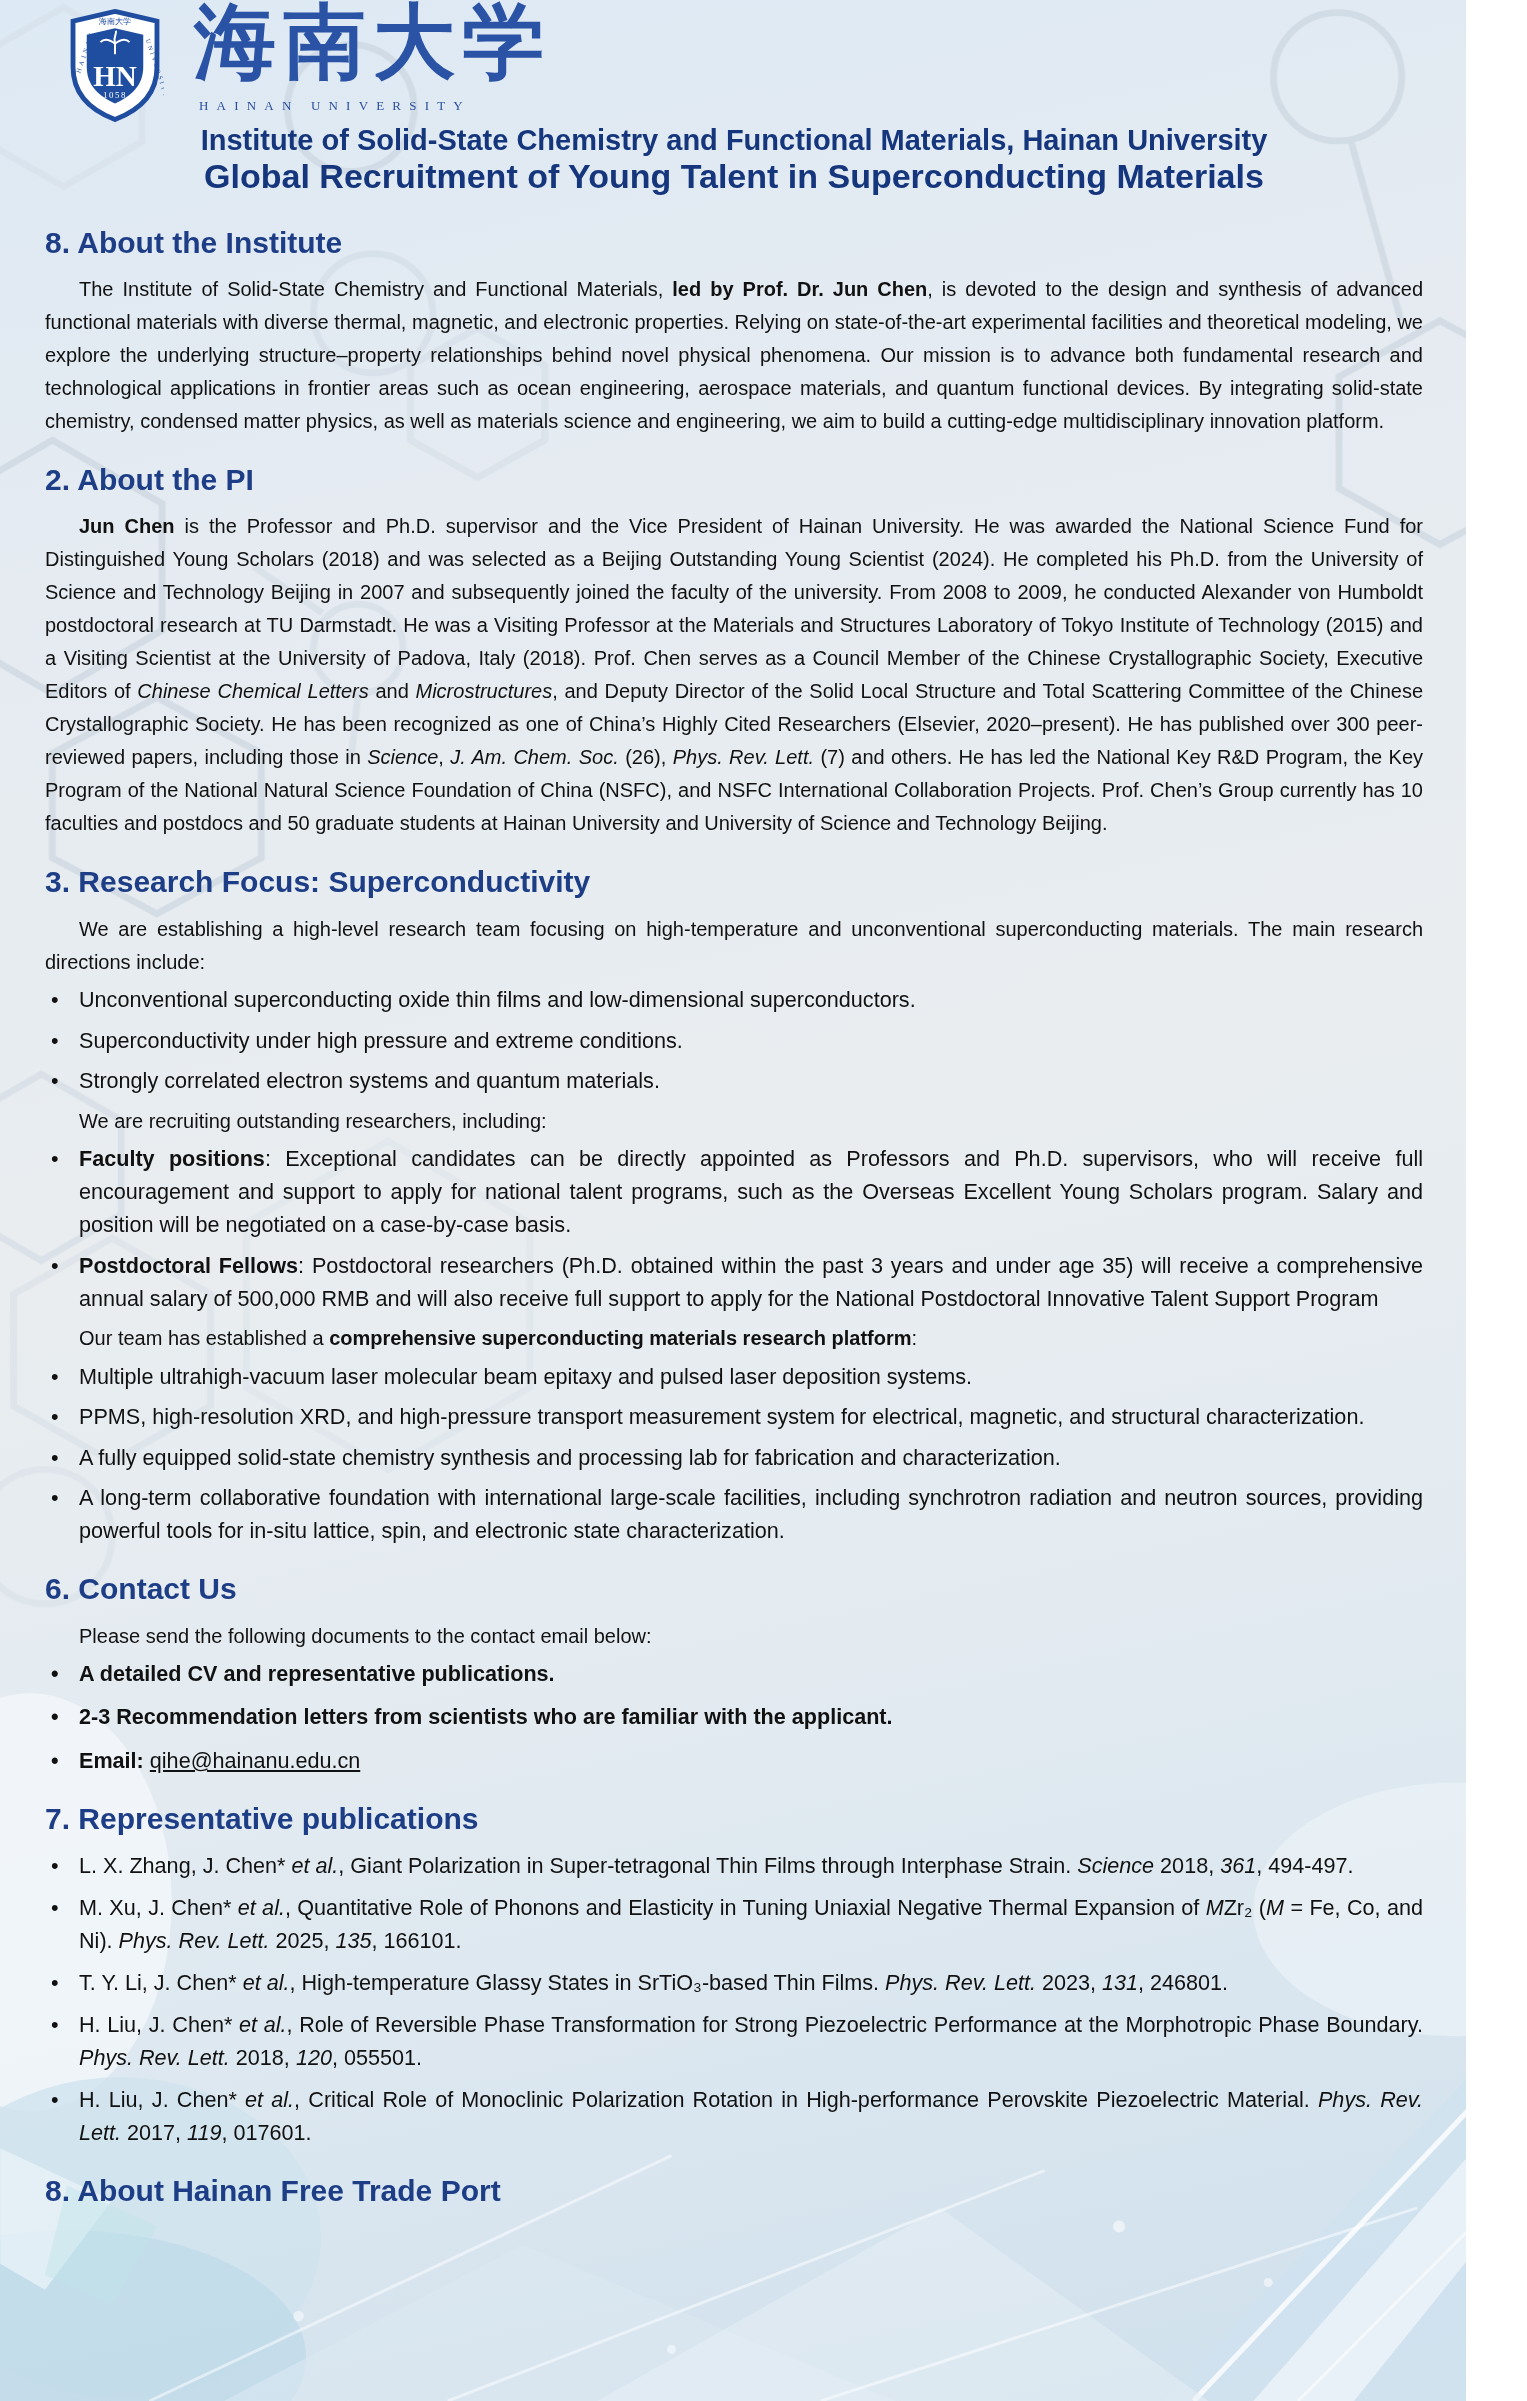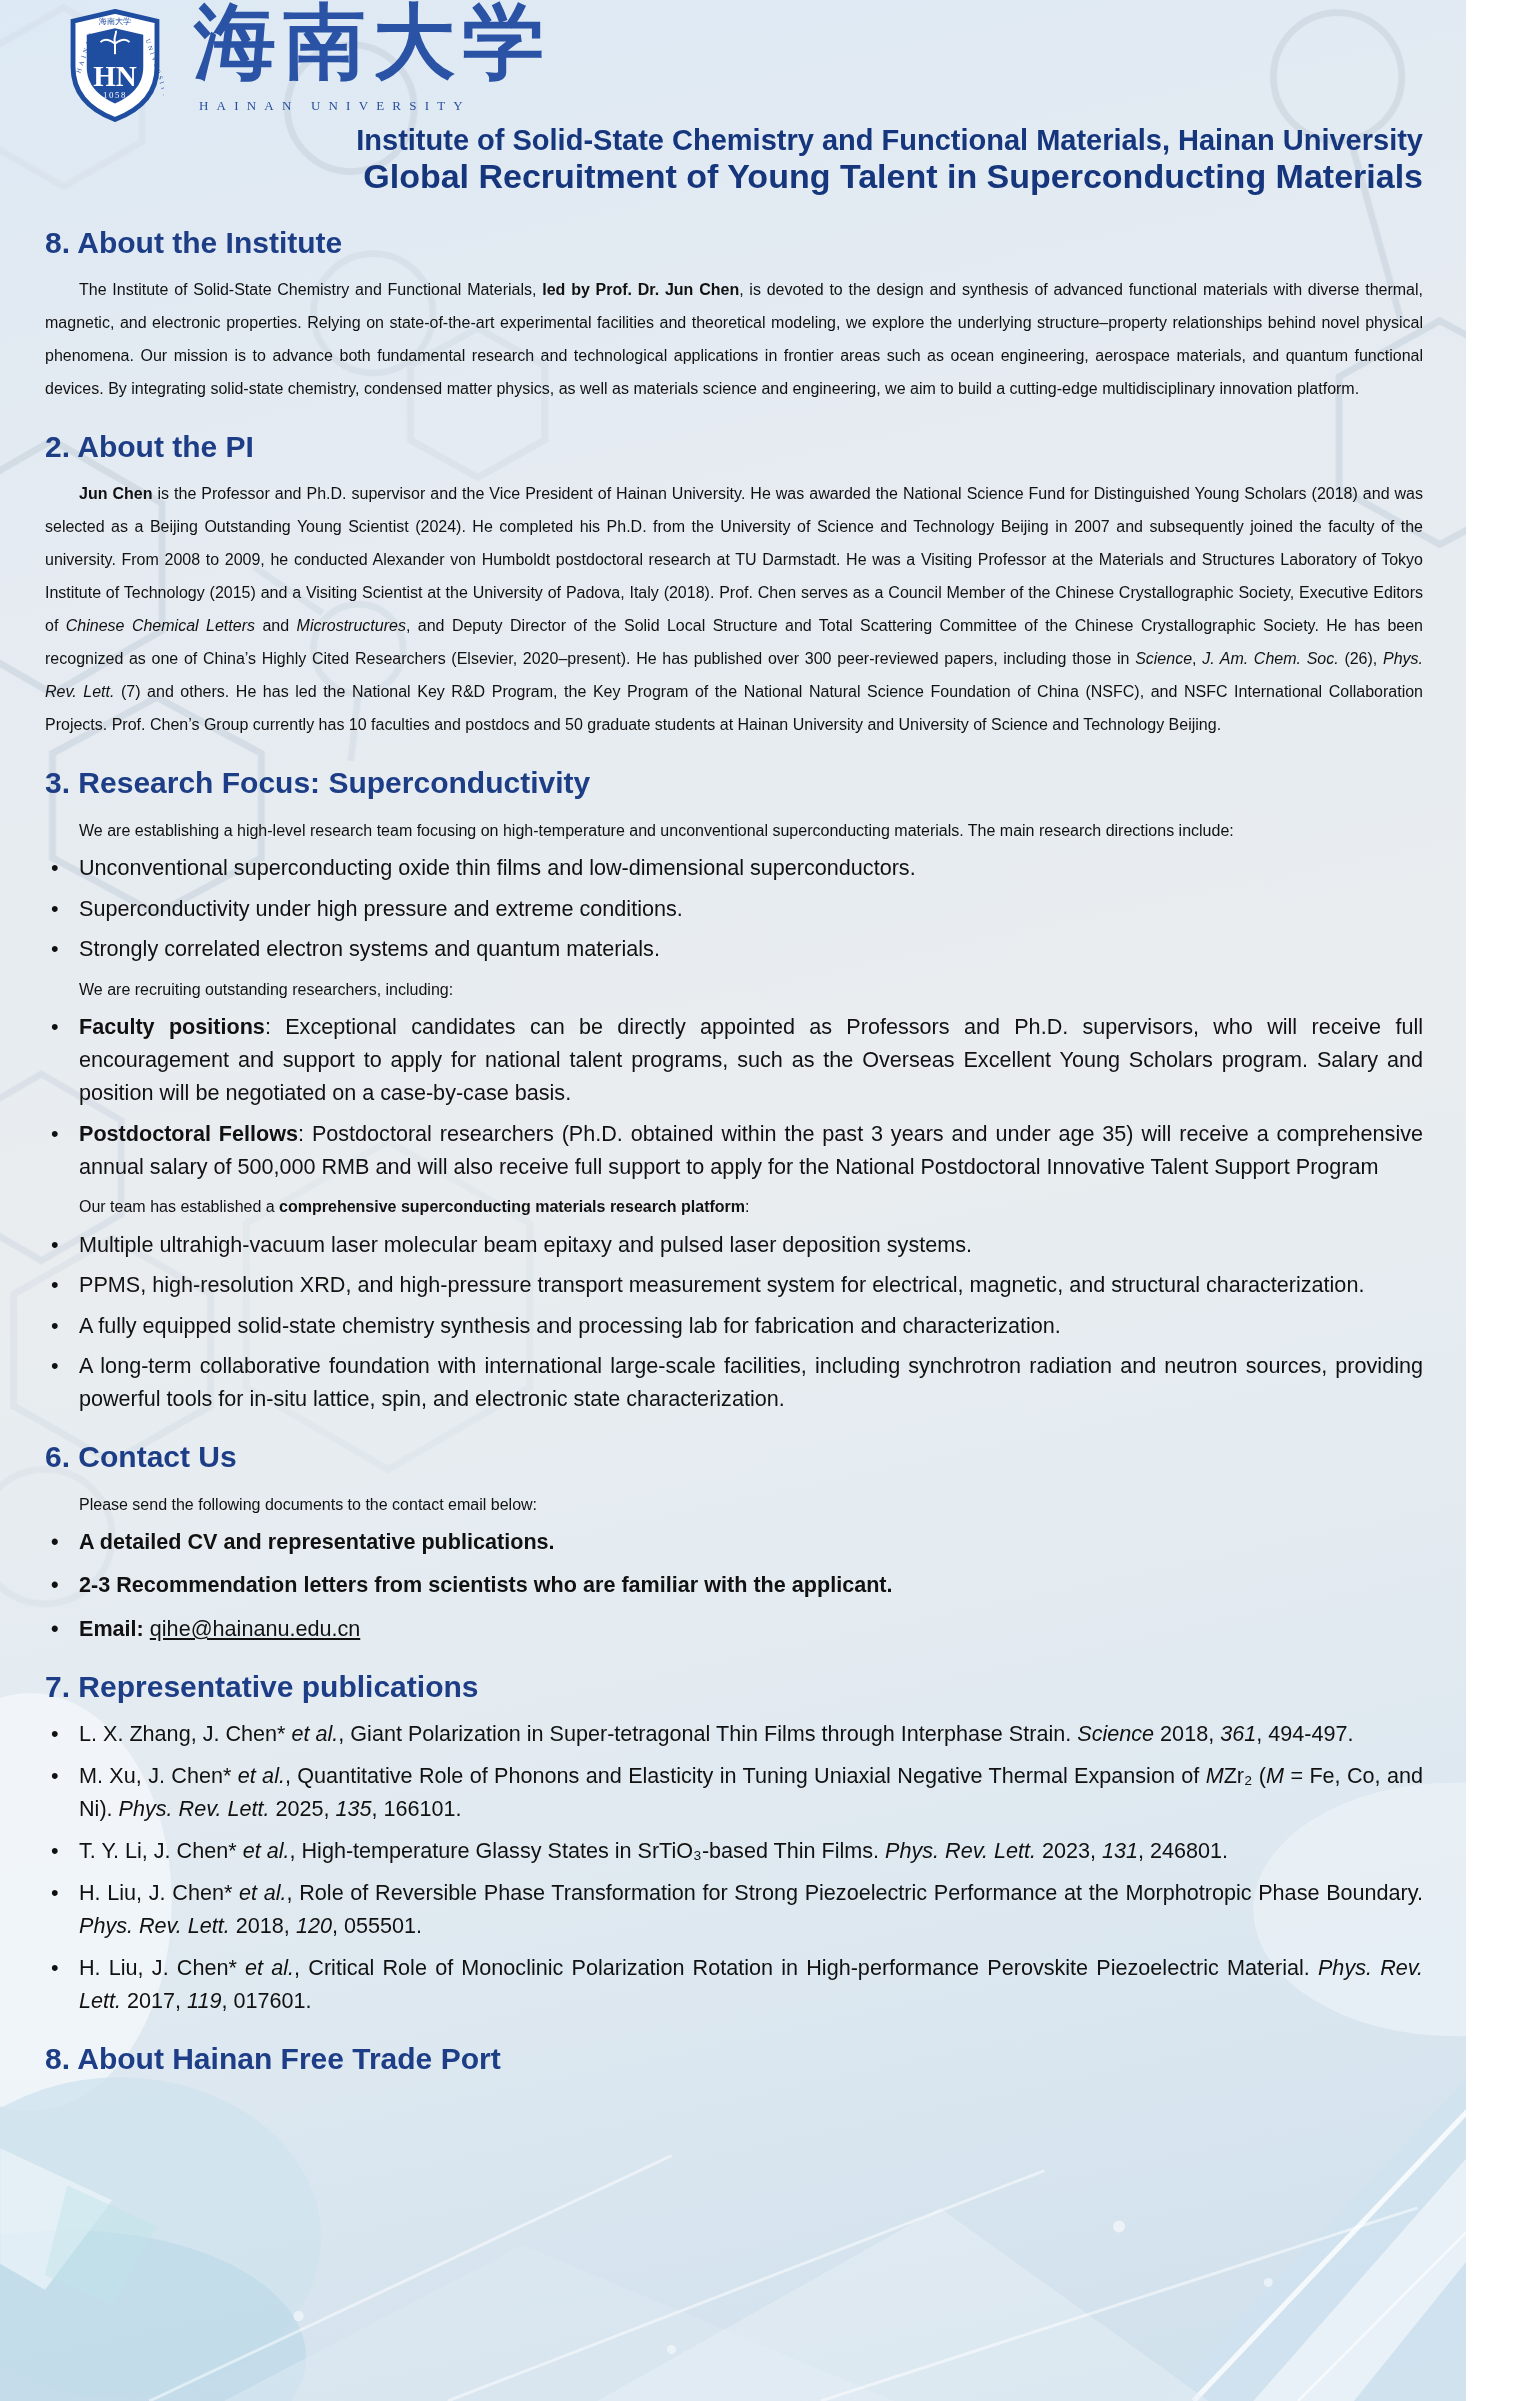--- a/index.html
+++ b/index.html
@@ -19,7 +19,7 @@
          letter-spacing:7.5px; color:#2a53a6; font-family:"DejaVu Serif","Liberation Serif",serif; white-space:nowrap; }
   .uniname { position:absolute; left:133px; top:90px; font-size:13px; letter-spacing:8.2px; color:#2a4f9e;
              font-family:"Liberation Serif","DejaVu Serif",serif; white-space:nowrap; }
-  .titles { text-align:right; padding-top:124px; }
+  .titles { text-align:center; padding-top:124px; }
   .title1 { font-size:29px; font-weight:bold; color:#15367c; }
   .title2 { font-size:34px; font-weight:bold; color:#15367c; margin-top:0; }
 

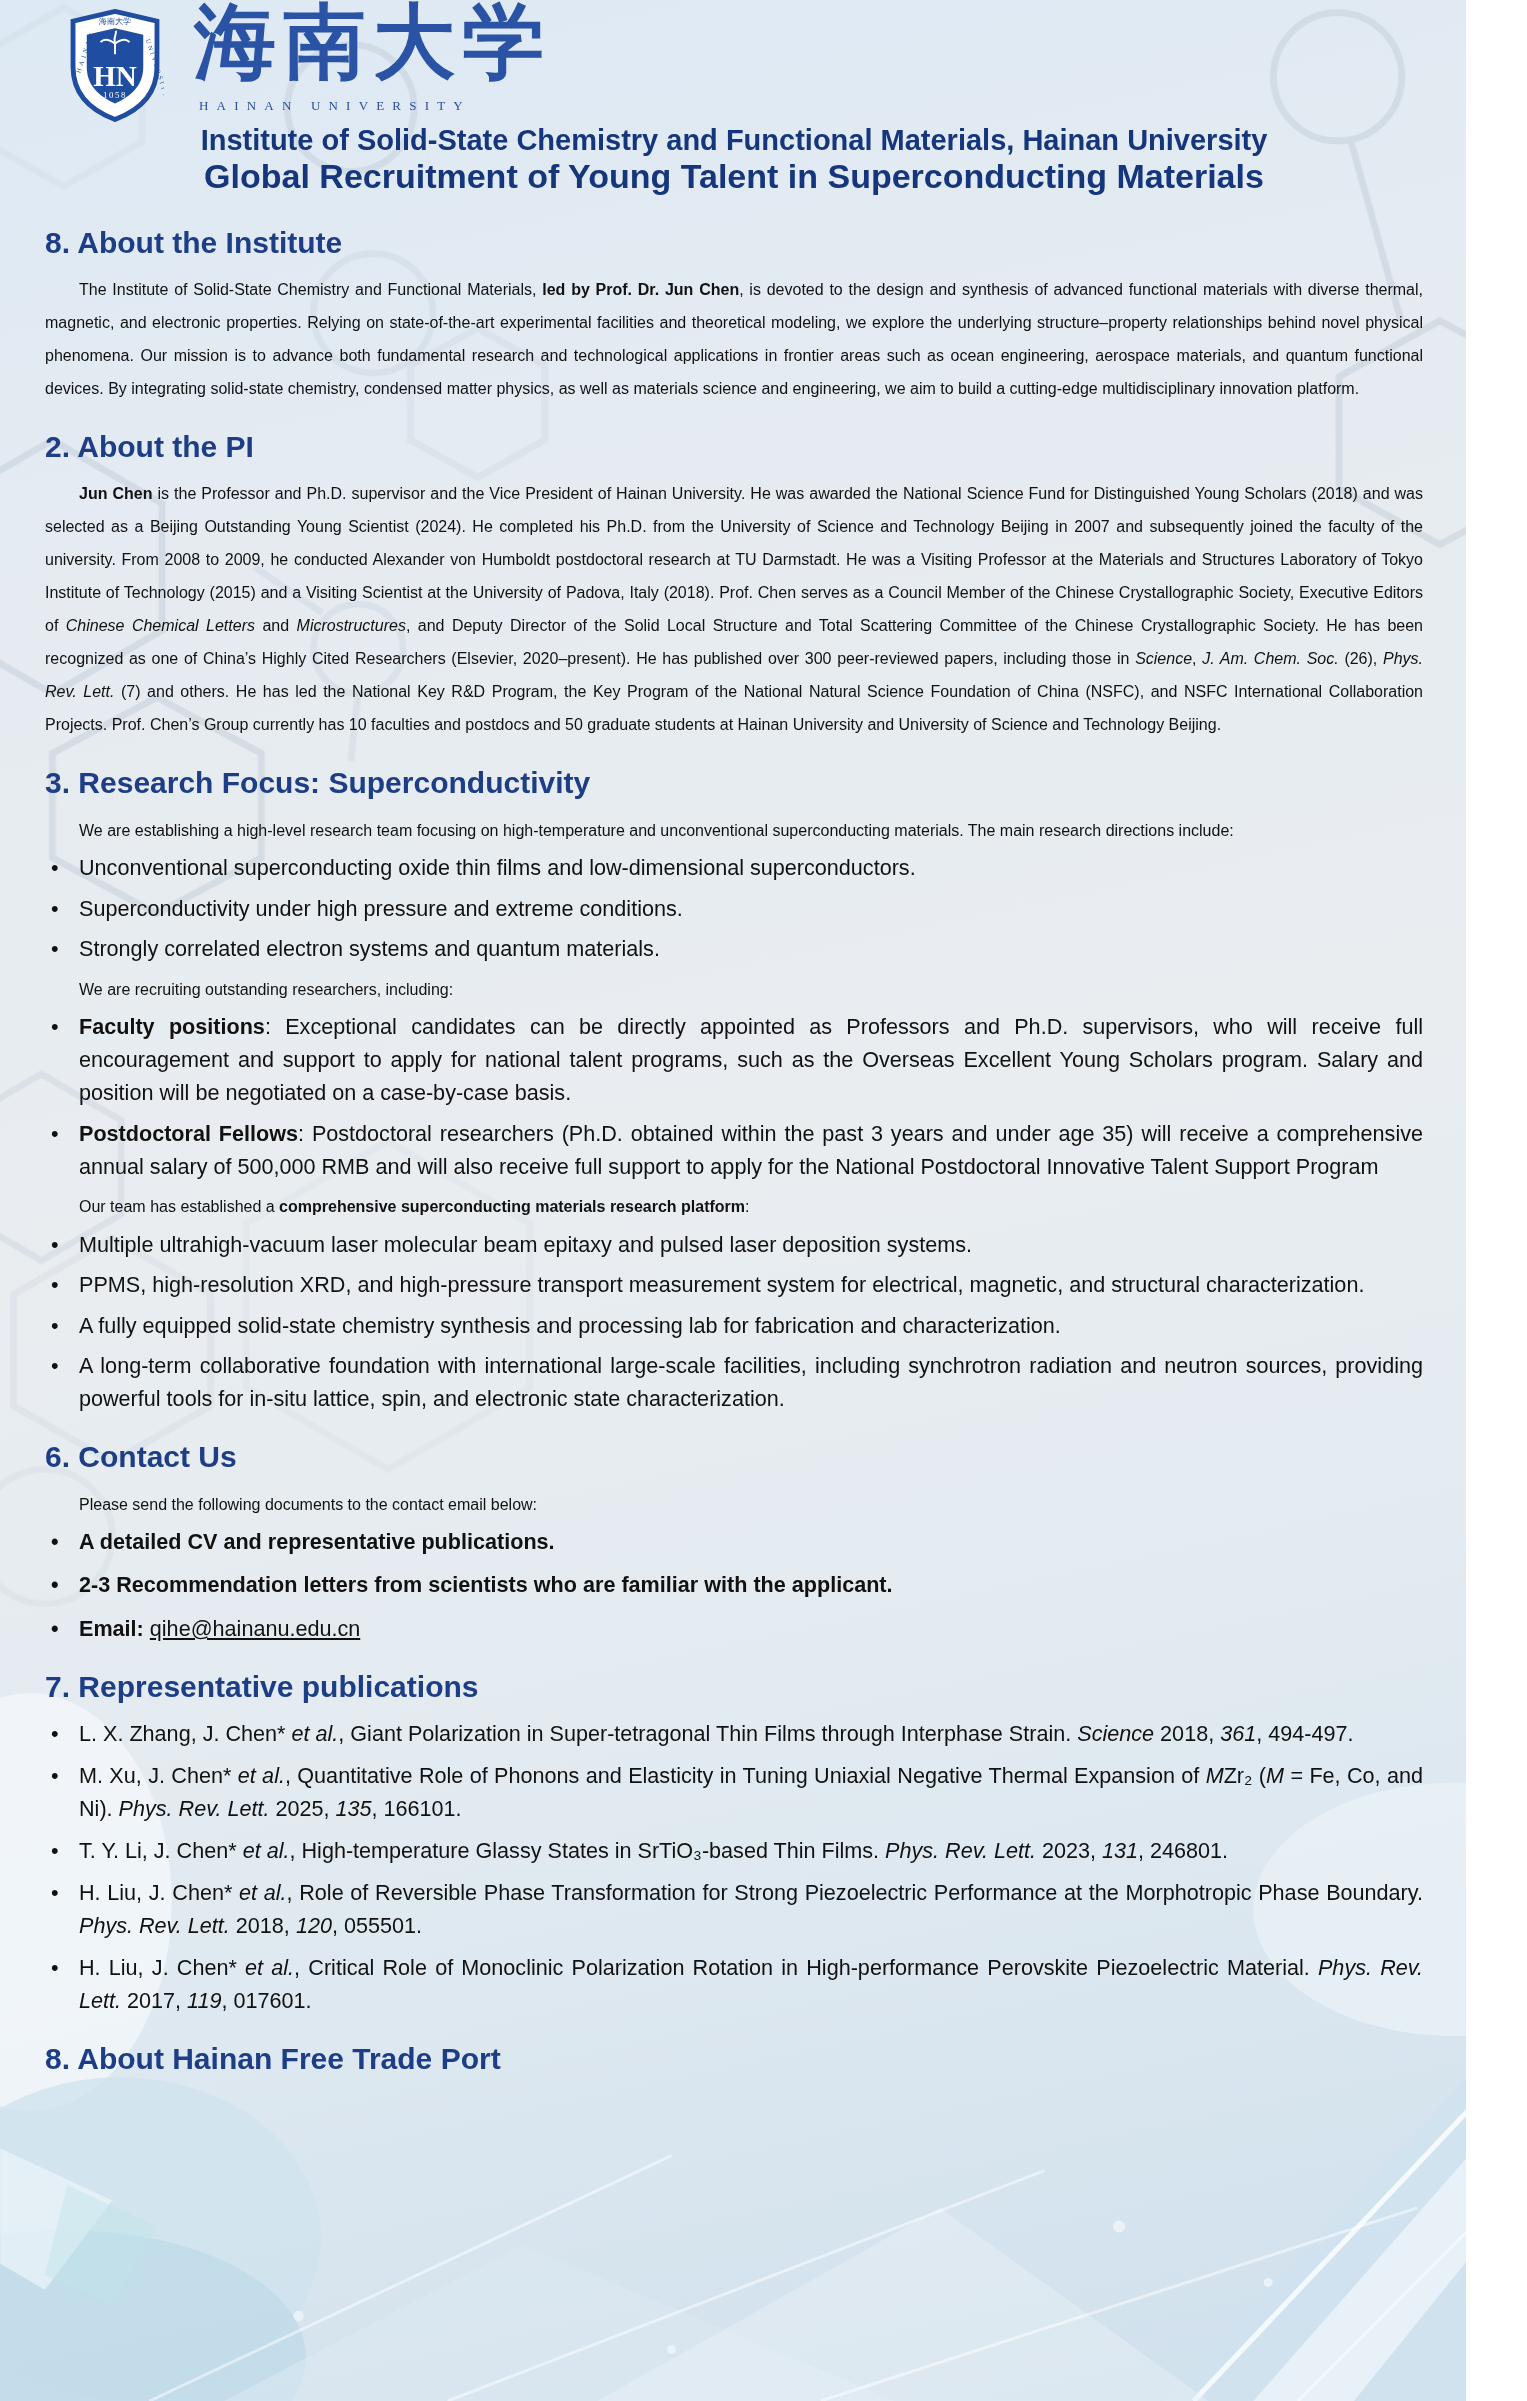--- a/index.html
+++ b/index.html
@@ -26,7 +26,7 @@
   
   .sh { font-size:30px; font-weight:bold; color:#1d3e86; margin:25px 0 13.4px; }
   section:first-of-type .sh { margin-top:4.5px; }
-  .para { font-size:16px; line-height:33px; text-align:justify; margin:0 0 4.5px; text-indent:34px; }
+  .para { font-size:20px; line-height:33px; text-align:justify; margin:0 0 4.5px; text-indent:34px; }
   ul.bullets { list-style:none; margin:3px 0 0; padding:0; }
   ul.bullets li { position:relative; padding-left:34px; font-size:21.6px; line-height:33px;
                   text-align:justify; margin-bottom:7.5px; }

